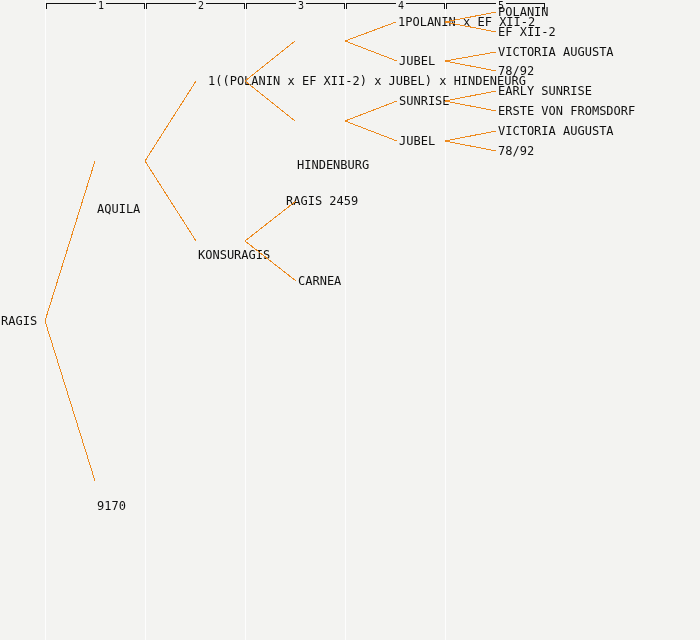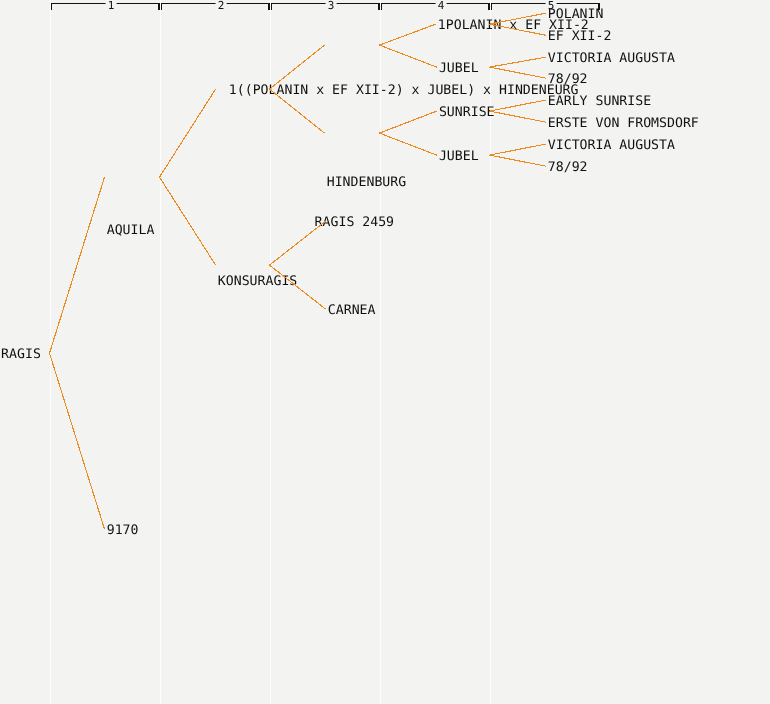--- a/index.html
+++ b/index.html
@@ -44,7 +44,7 @@
       <div class="ruler-label" style="left: 501px;">5</div>
       <div class="node-label" style="left: 1px; top: 315px;">RAGIS</div>
       <div class="node-label" style="left: 97px; top: 155px; margin-top: 48px;">AQUILA</div>
-      <div class="node-label" style="left: 97px; top: 475px;">9170</div>
+      <div class="node-label" style="left: 97px; top: 500px;">9170</div>
       <div class="node-label" style="left: 198px; top: 75px; margin-left: 10px;">1((POLANIN x EF XII-2) x JUBEL) x HINDENEURG</div>
       <div class="node-label" style="left: 198px; top: 235px; margin-top: 14px;">KONSURAGIS</div>
       <div class="node-label" style="left: 297px; top: 115px; margin-top: 44px;">HINDENBURG</div>

